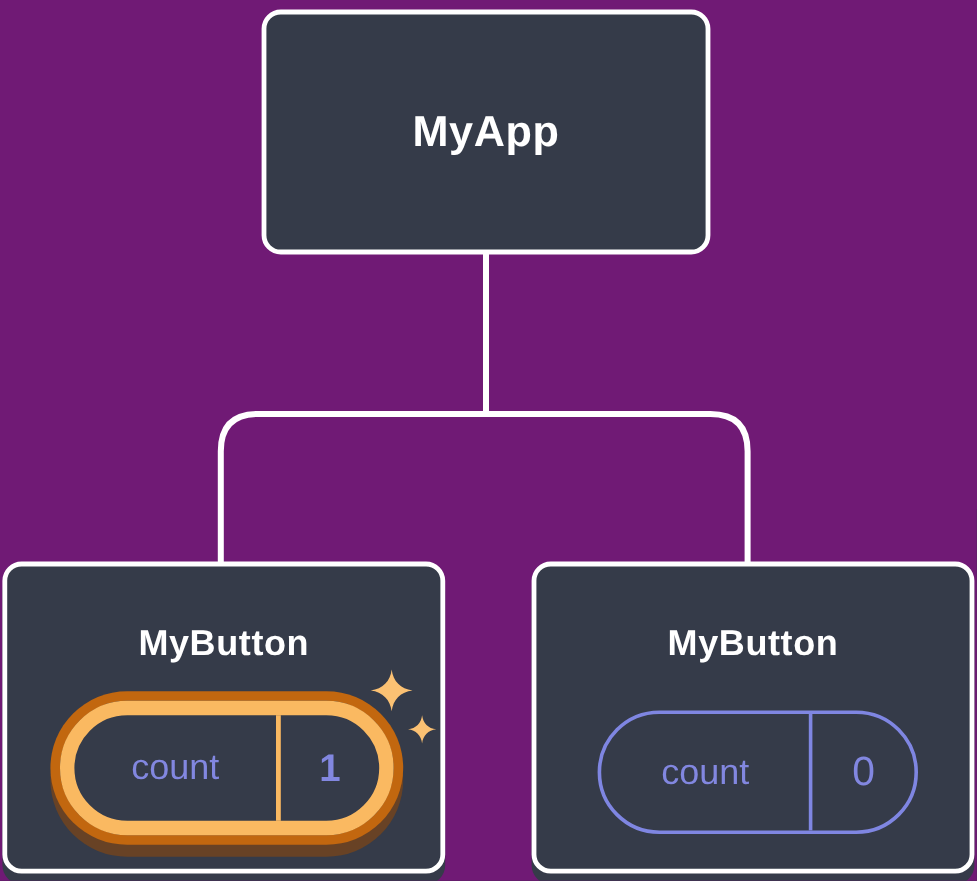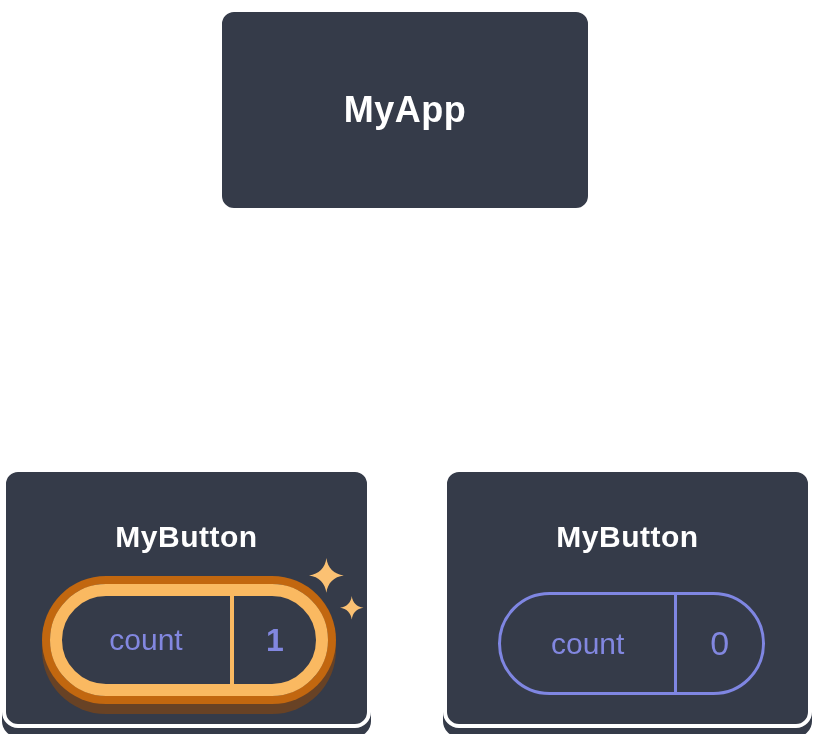--- a/index.html
+++ b/index.html
@@ -11,7 +11,7 @@
     position:relative;
     width:814px;
     height:734px;
-    background:#ffffff;
+    background:#701a75;
     overflow:hidden;
   }
   .connector-svg{

